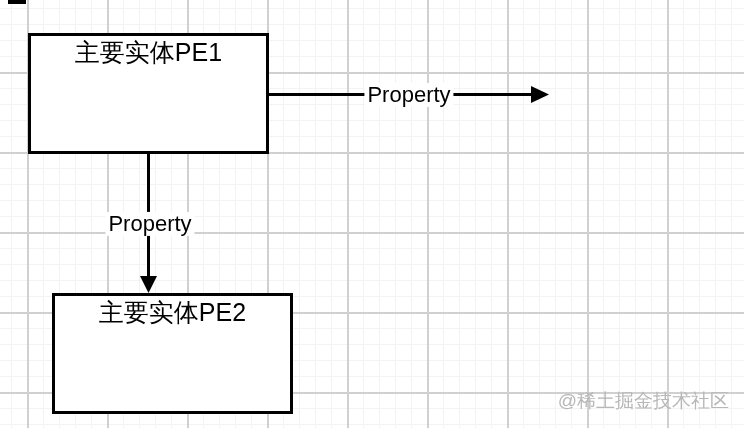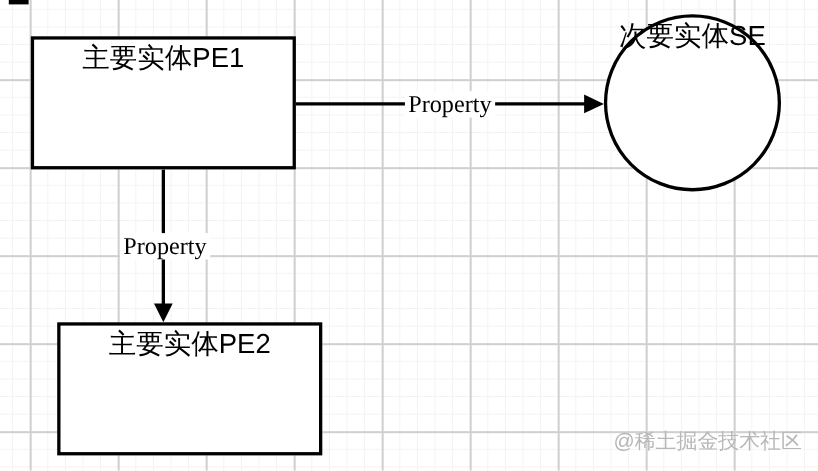--- a/index.html
+++ b/index.html
@@ -100,9 +100,6 @@
     <span>主要实体PE2</span>
   </div>
 
-  <div class="node node-circle-se">
-    <span>次要实体SE</span>
-  </div>
 
   <div class="edge-label edge-label-property">Property</div>
 

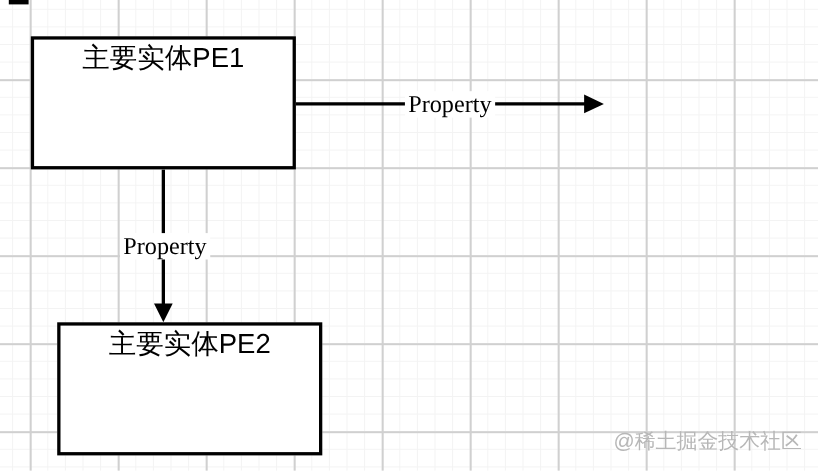--- a/index.html
+++ b/index.html
@@ -57,7 +57,6 @@
     line-height: 1.1;
     padding: 0 3px;
     white-space: nowrap;
-    font-family: Liberation Serif, serif;
   }
   .edge-label-property { left: 409px; top: 95px; }
   .edge-label-relation { left: 150px; top: 224px; }

